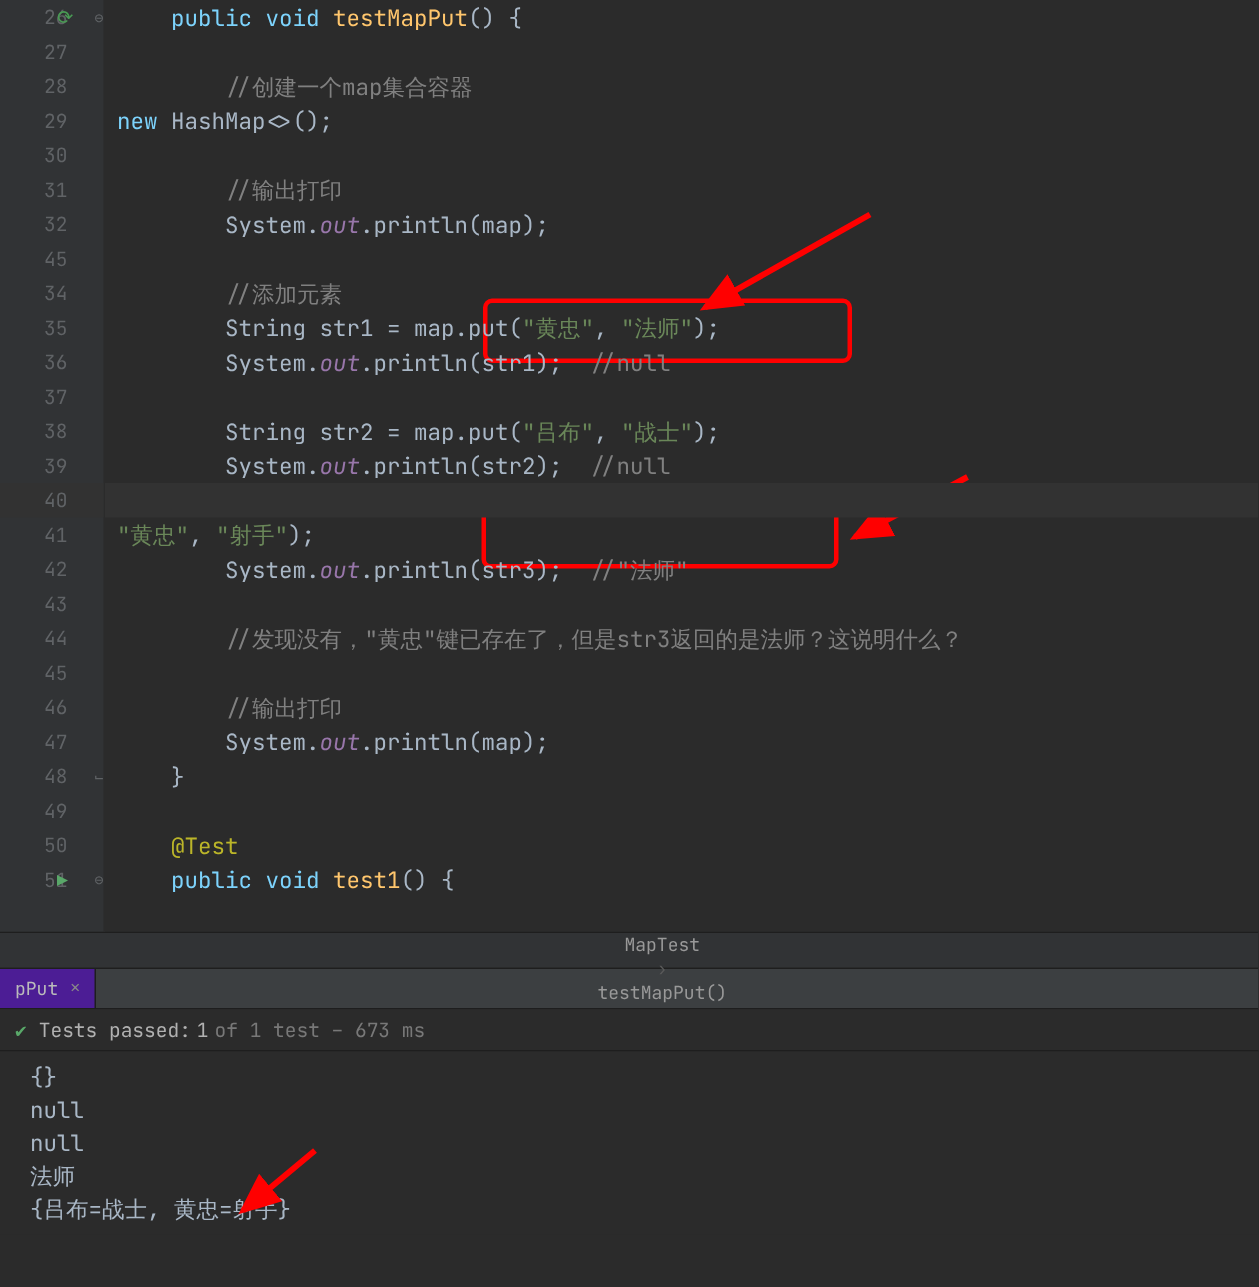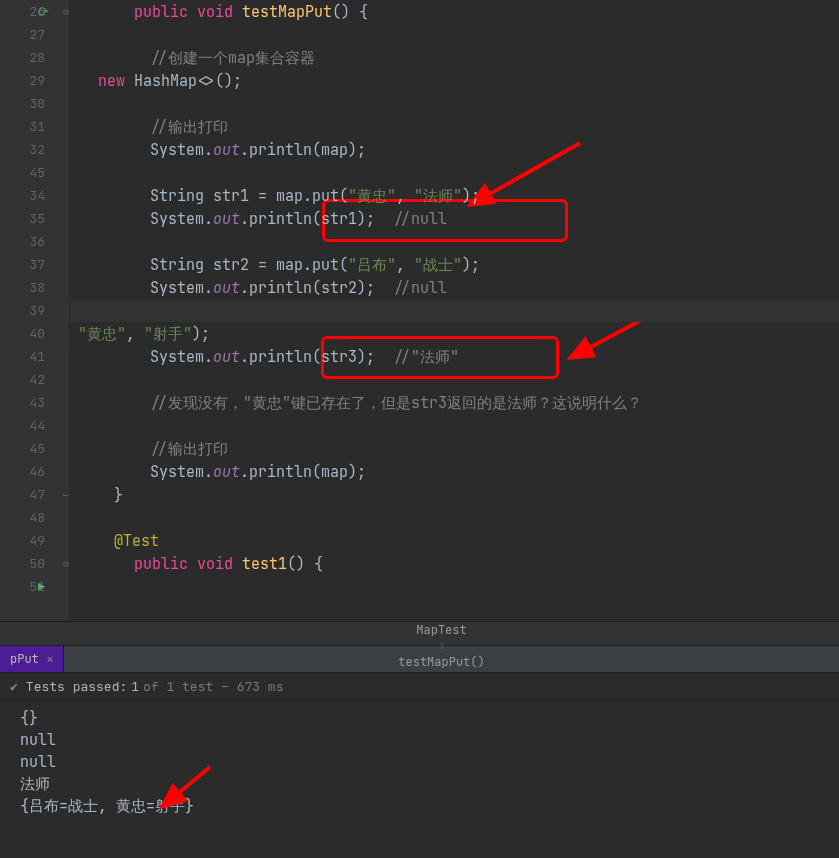--- a/index.html
+++ b/index.html
@@ -62,7 +62,7 @@
   color: #606366;
   font-size: 10px;
 }
-.kw { color: #ec4899; margin-left: 20px; }
+.kw { color: #7dd3fc; }
 .fn { color: #ffc66d; }
 .stat { color: #9876aa; font-style: italic; }
 .str { color: #6a8759; }

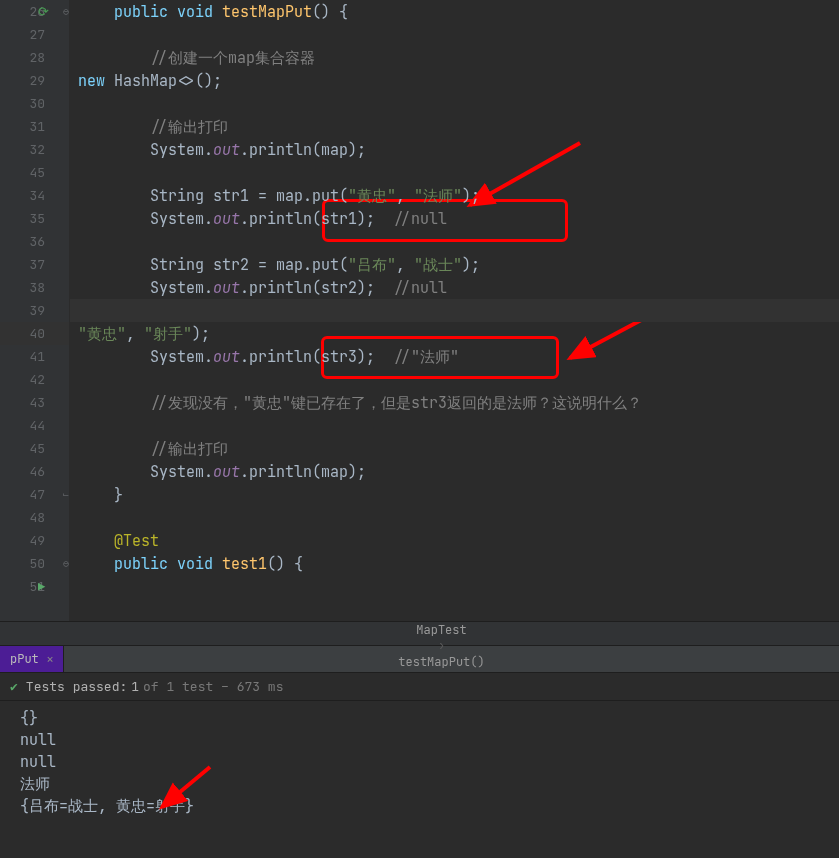--- a/index.html
+++ b/index.html
@@ -190,6 +190,7 @@
       <div class="code-line"><span>        </span><span class="cmt">//输出打印</span></div>
       <div class="code-line"><span>        System.</span><span class="stat">out</span><span>.println(map);</span></div>
       <div class="code-line"></div>
+      <div class="code-line"><span>        </span><span class="cmt">//添加元素</span></div>
       <div class="code-line"><span>        String str1 = map.put(</span><span class="str">"黄忠"</span><span>, </span><span class="str">"法师"</span><span>);</span></div>
       <div class="code-line"><span>        System.</span><span class="stat">out</span><span>.println(str1);  </span><span class="cmt">//null</span></div>
       <div class="code-line"></div>

